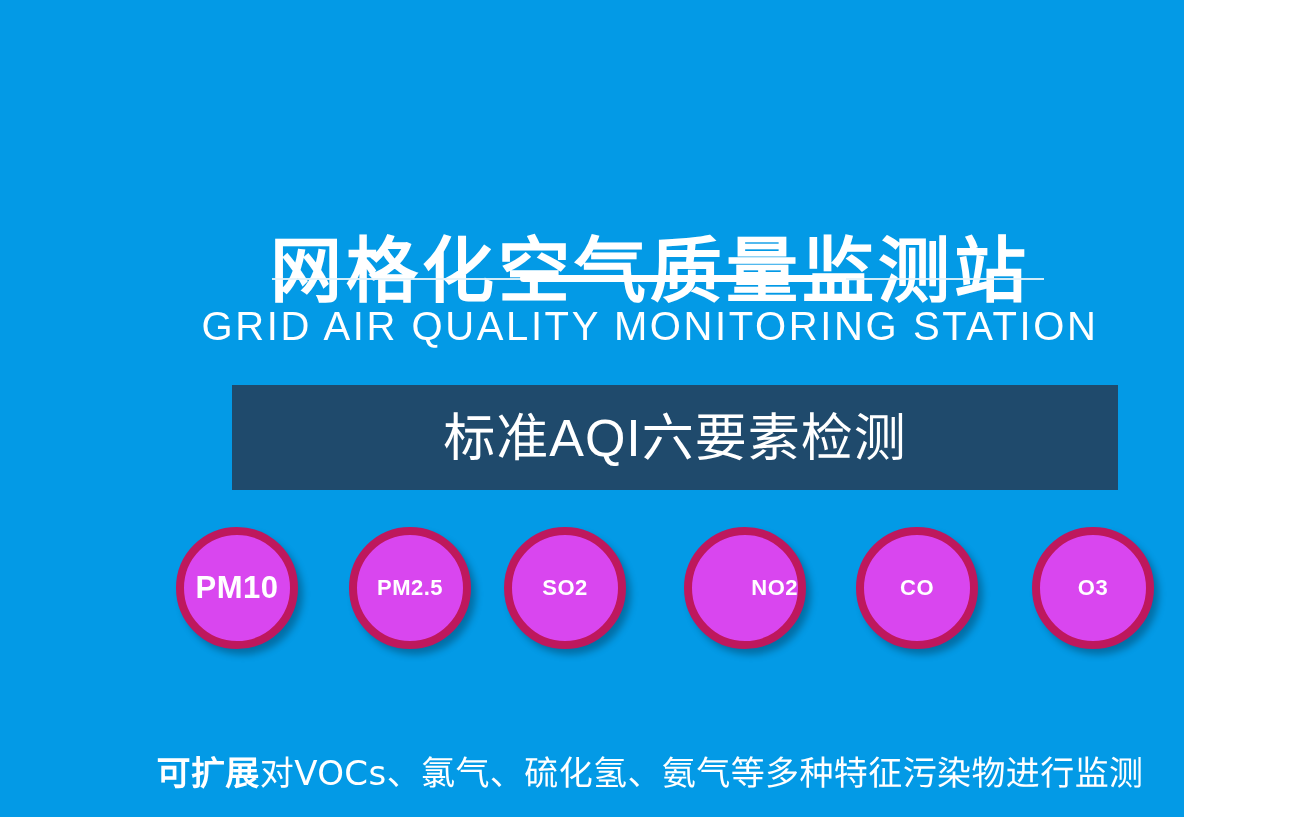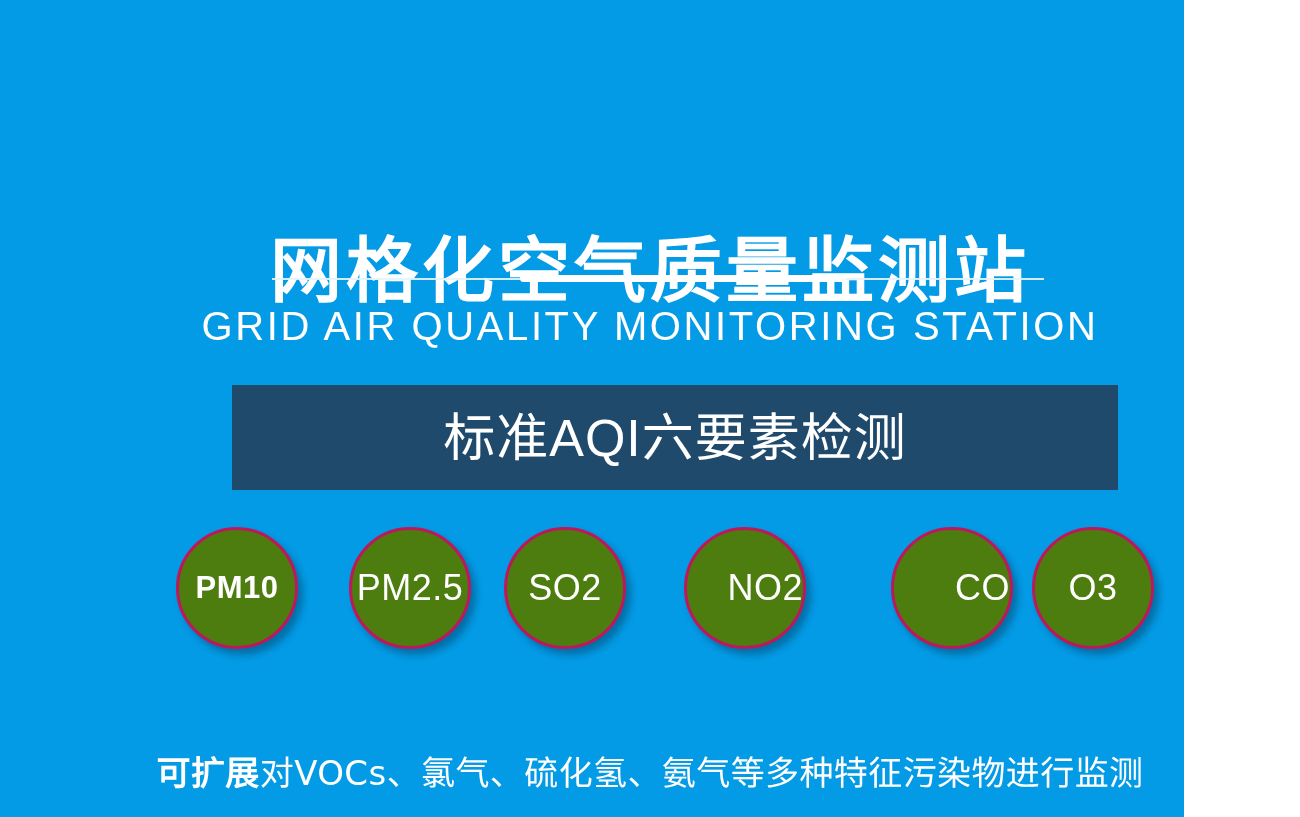--- a/index.html
+++ b/index.html
@@ -117,8 +117,8 @@
     width: 122px;
     height: 122px;
     border-radius: 50%;
-    background: #4d7c0f;
-    border: 3px solid #be185d;
+    background: #d946ef;
+    border: 8px solid #be185d;
     box-sizing: border-box;
     box-shadow: 5px 6px 7px rgba(0, 0, 0, .28);
     display: flex;

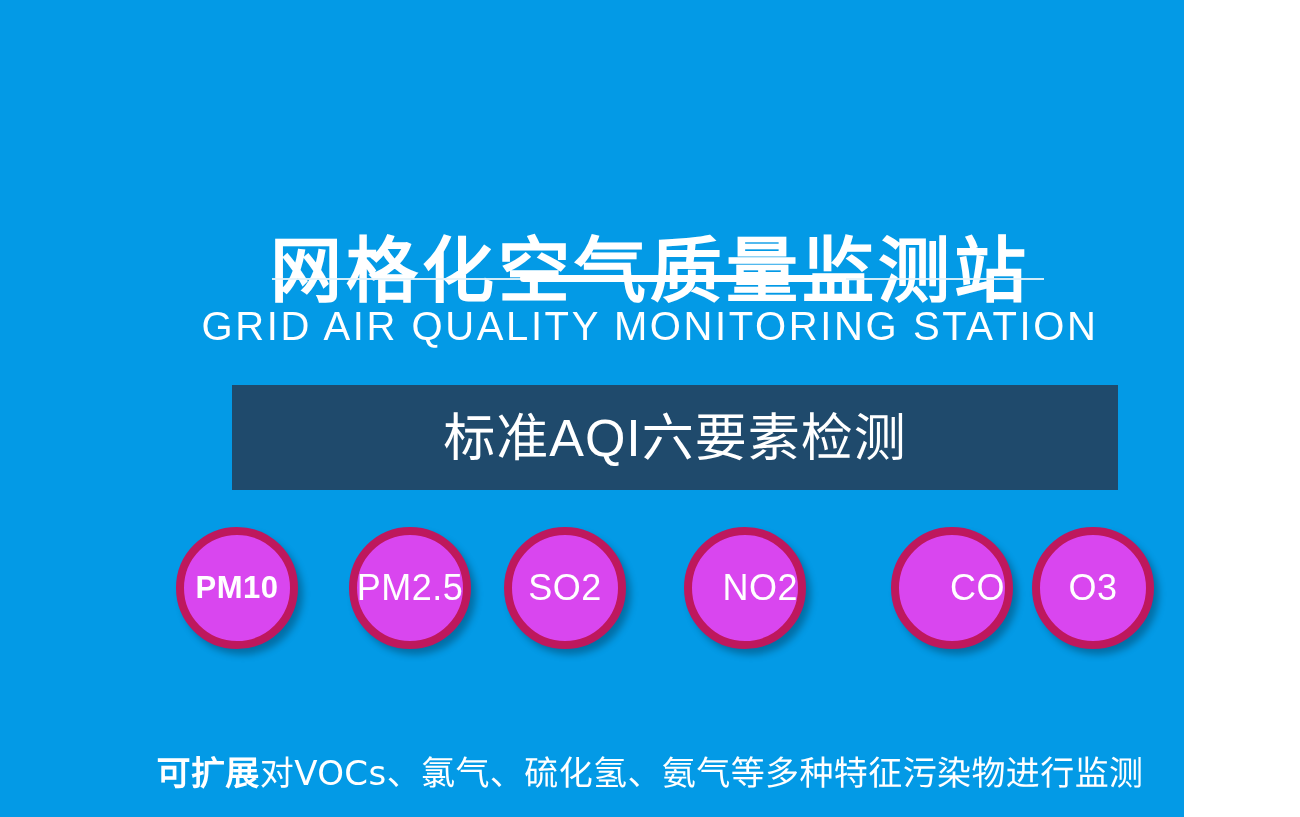--- a/index.html
+++ b/index.html
@@ -127,9 +127,9 @@
   }
   .pollutant-label {
     color: #ffffff;
-    font-size: 36px;
+    font-size: 22px;
     line-height: 32px;
-    font-weight: 400;
+    font-weight: 700;
     letter-spacing: .5px;
     white-space: nowrap;
     font-family: "Liberation Sans", sans-serif;

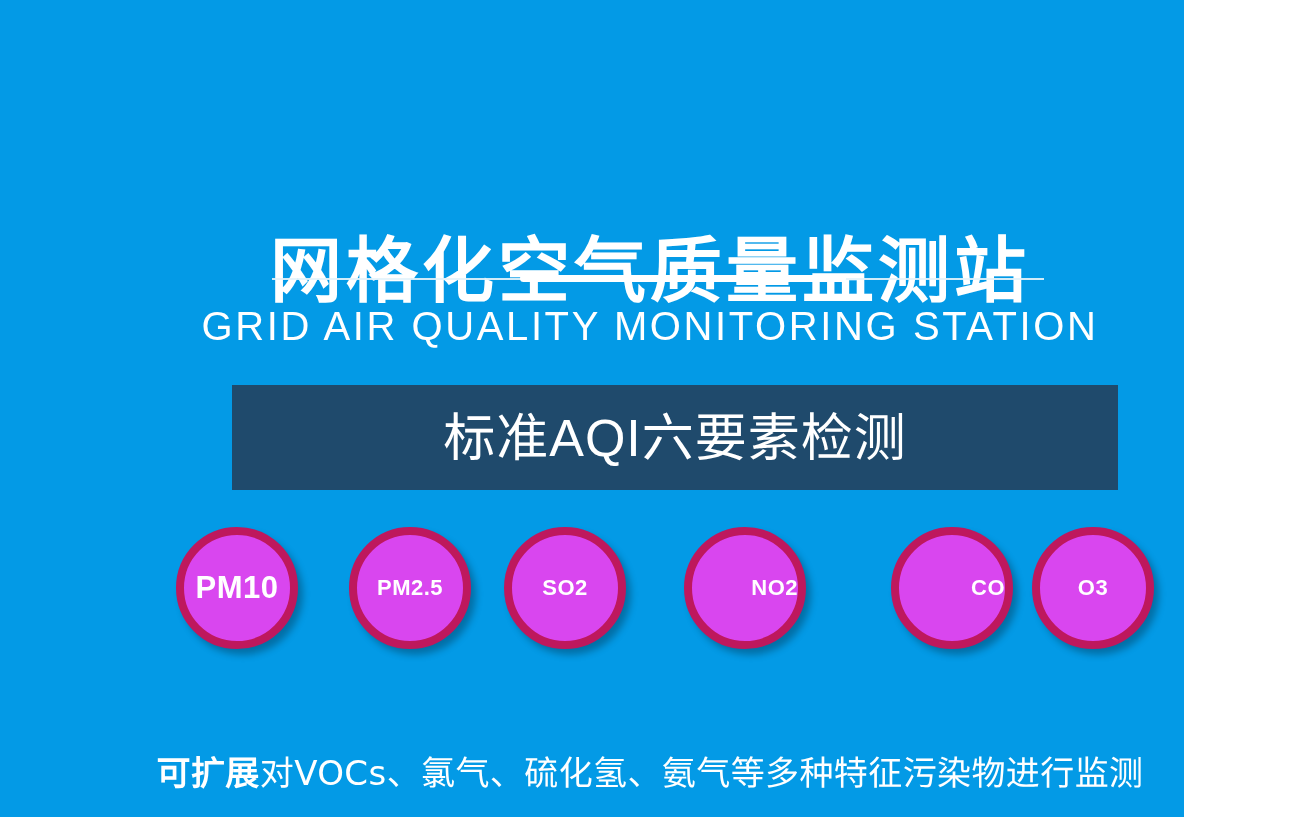--- a/index.html
+++ b/index.html
@@ -143,7 +143,7 @@
   .pollutant-circle.pos-1 { left: 349px; }
   .pollutant-circle.pos-2 { left: 504px; text-align: right; }
   .pollutant-circle.pos-3 { left: 684px; justify-content: flex-end; }
-  .pollutant-circle.pos-4 { left: 891px; justify-content: flex-end; }
+  .pollutant-circle.pos-4 { left: 856px; }
   .pollutant-circle.pos-5 { left: 1032px; }
 
   

